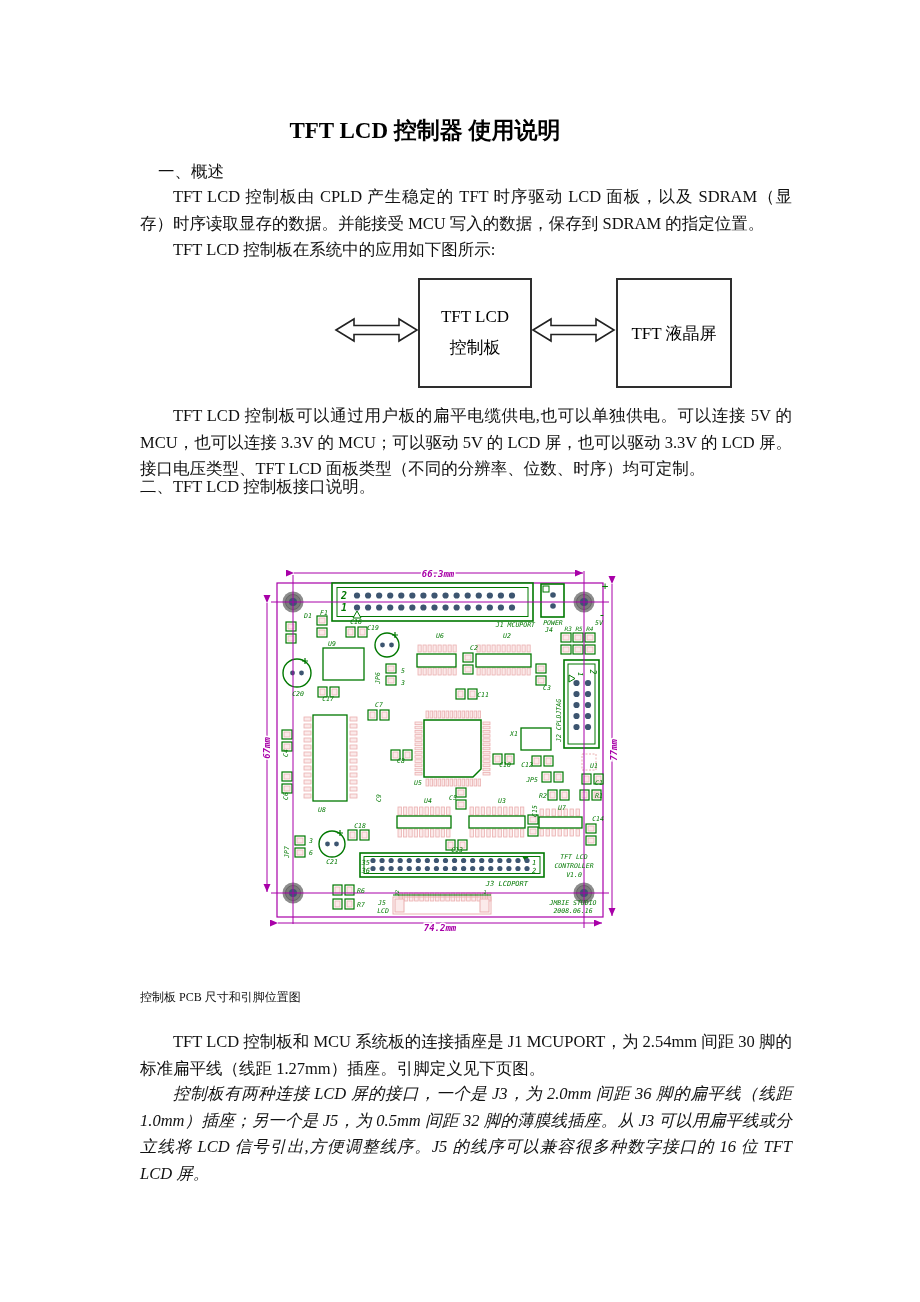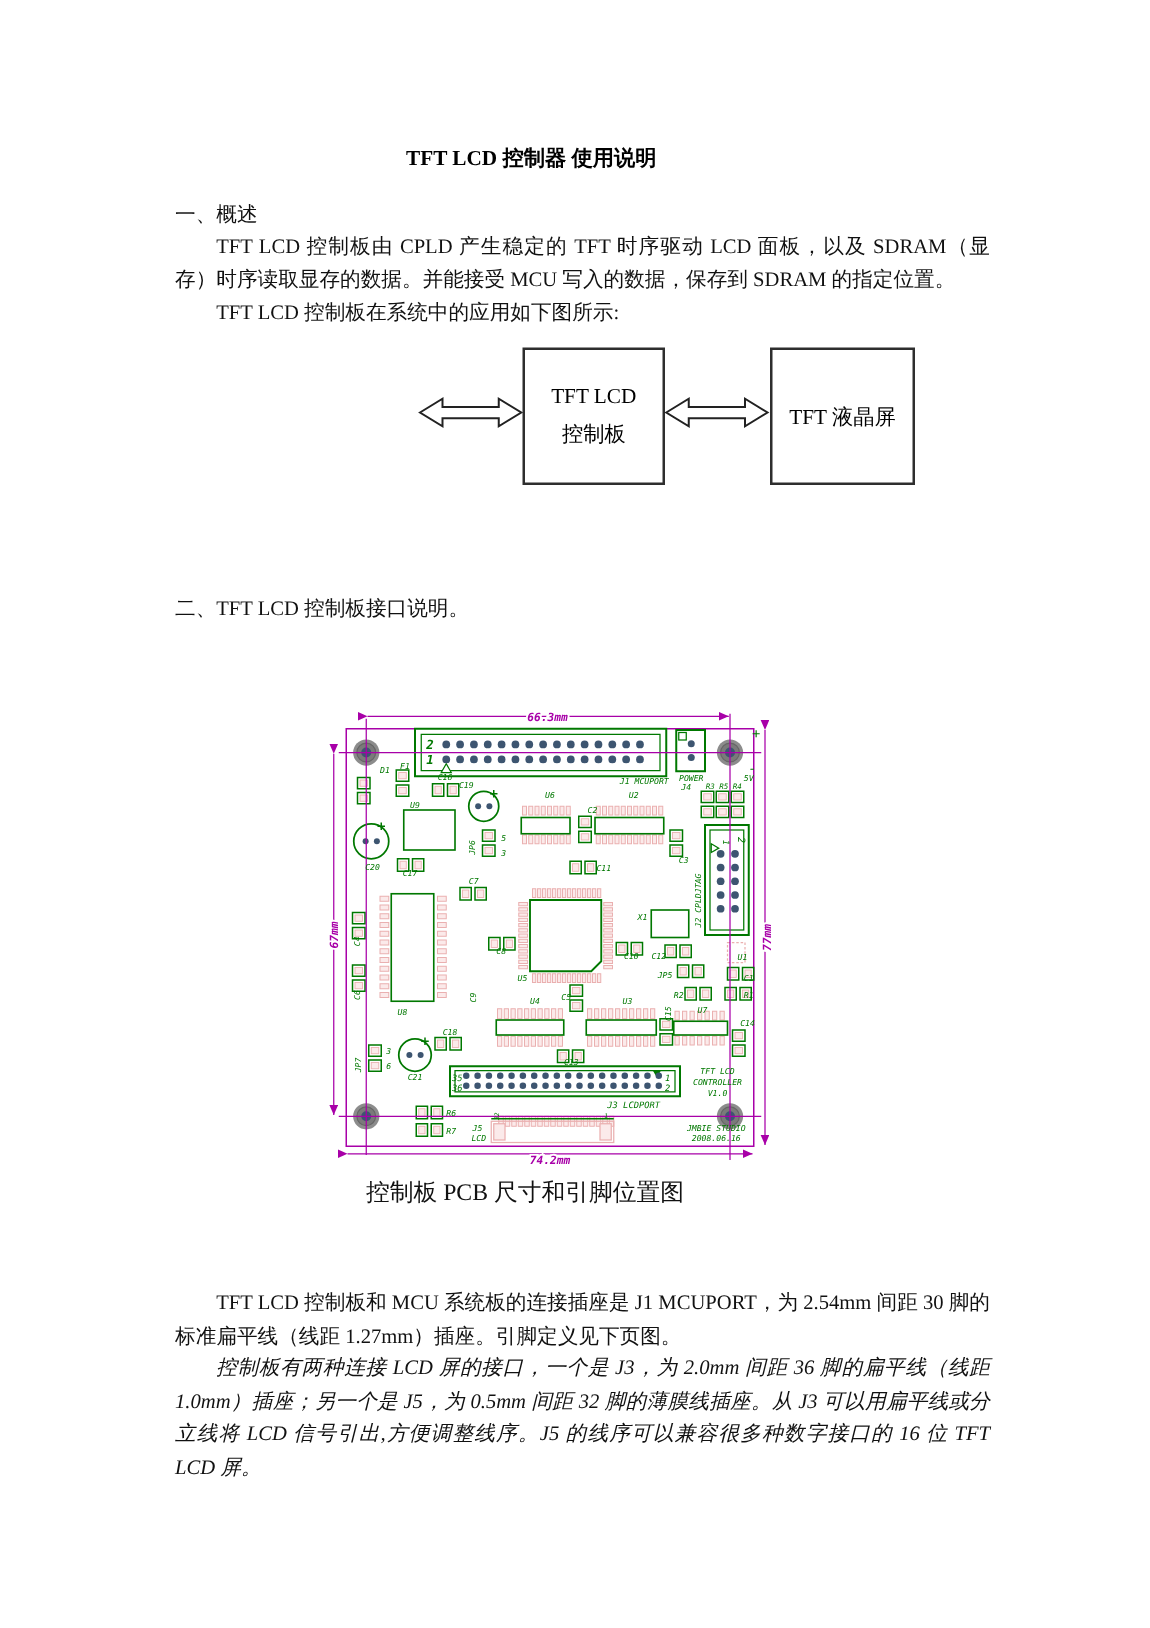--- a/index.html
+++ b/index.html
@@ -6,7 +6,7 @@
   .page{position:relative;width:920px;height:1302px;background:#ffffff;margin:0 auto;
         font-family:"Liberation Serif","DejaVu Serif",serif;color:#111;overflow:hidden;}
   .doc-title{position:absolute;left:140px;top:115px;width:570px;text-align:center;
-             font-size:17px;font-weight:bold;color:#000;}
+             font-size:23px;font-weight:bold;color:#000;}
   .sec-head{position:absolute;left:140px;font-size:16.5px;color:#111;}
   .para{position:absolute;left:140px;width:652px;font-size:16.5px;line-height:26.5px;
         text-align:justify;text-indent:33px;color:#111;}

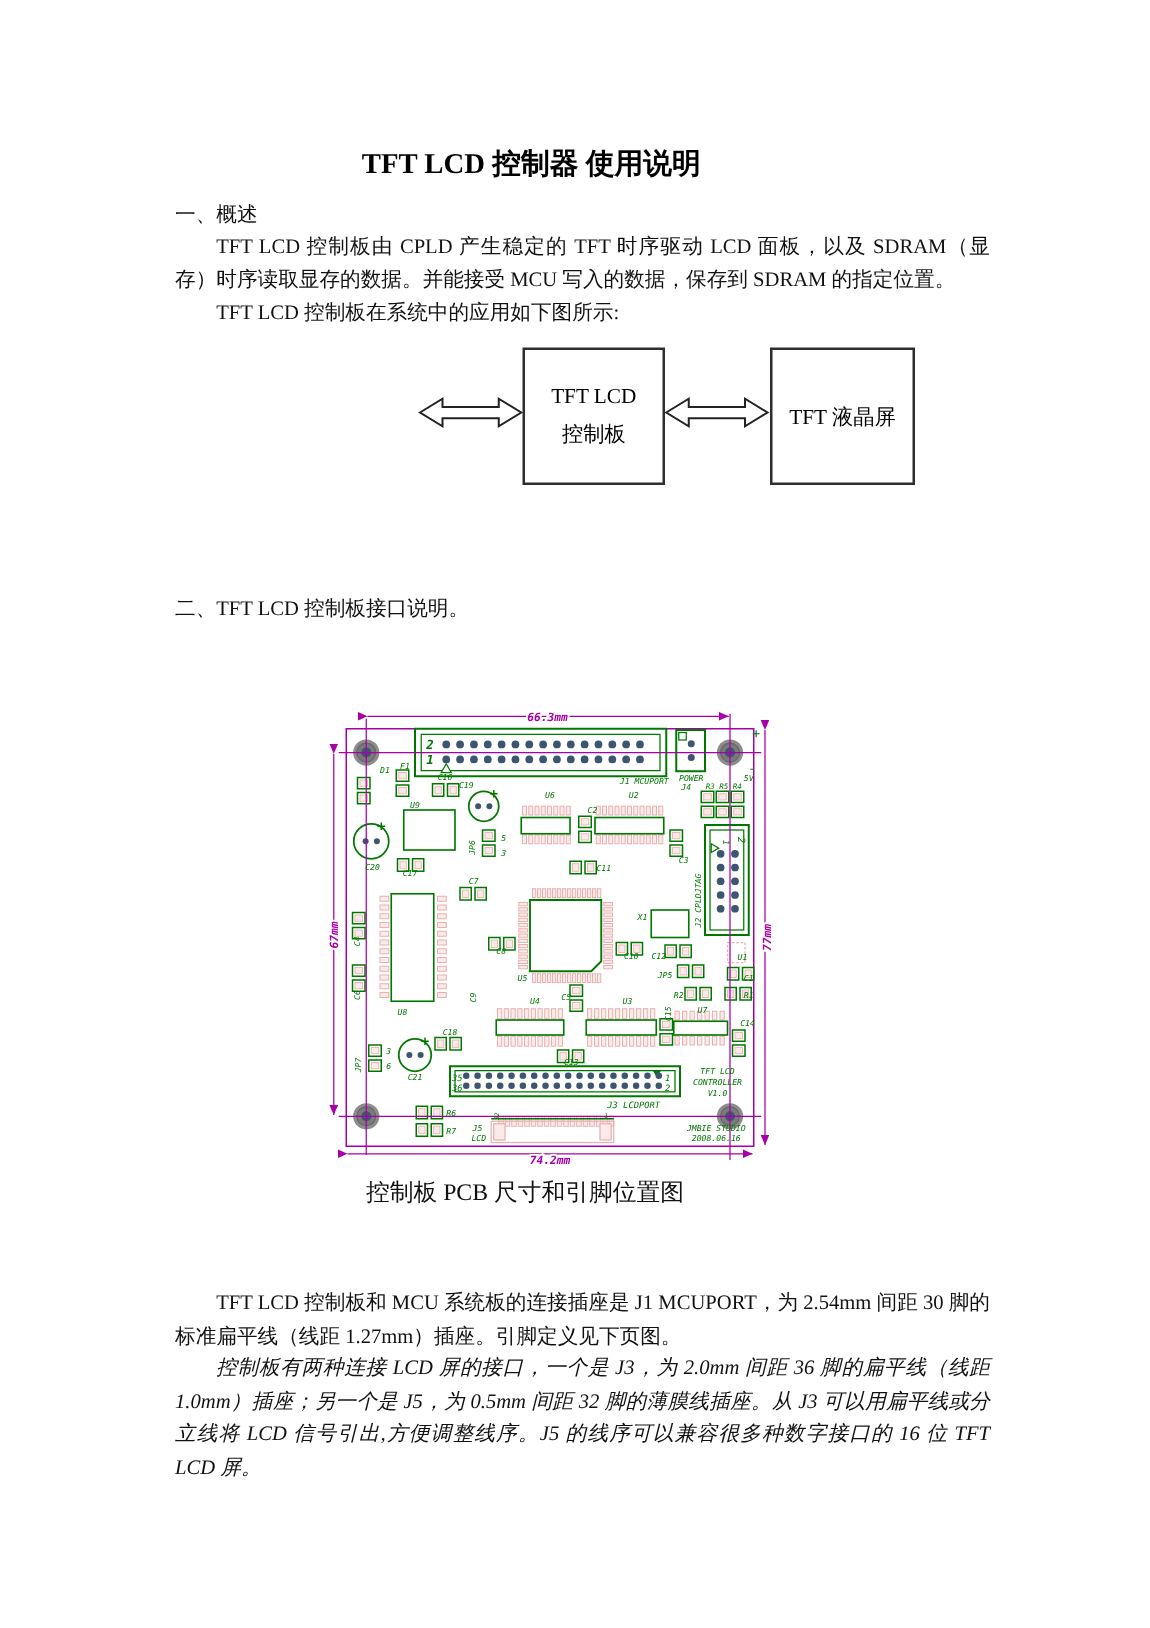--- a/index.html
+++ b/index.html
@@ -29,7 +29,7 @@
 
   <div class="doc-title">TFT LCD 控制器 使用说明</div>
 
-  <div class="sec-head" style="top:161px;">一、概述</div>
+  <div class="sec-head" style="top:161px;margin-left:18px;">一、概述</div>
   <div class="para" style="top:184px;">TFT LCD 控制板由 CPLD 产生稳定的 TFT 时序驱动 LCD 面板，以及 SDRAM（显存）时序读取显存的数据。并能接受 MCU 写入的数据，保存到 SDRAM 的指定位置。</div>
   <div class="para" style="top:237px;">TFT LCD 控制板在系统中的应用如下图所示:</div>
 

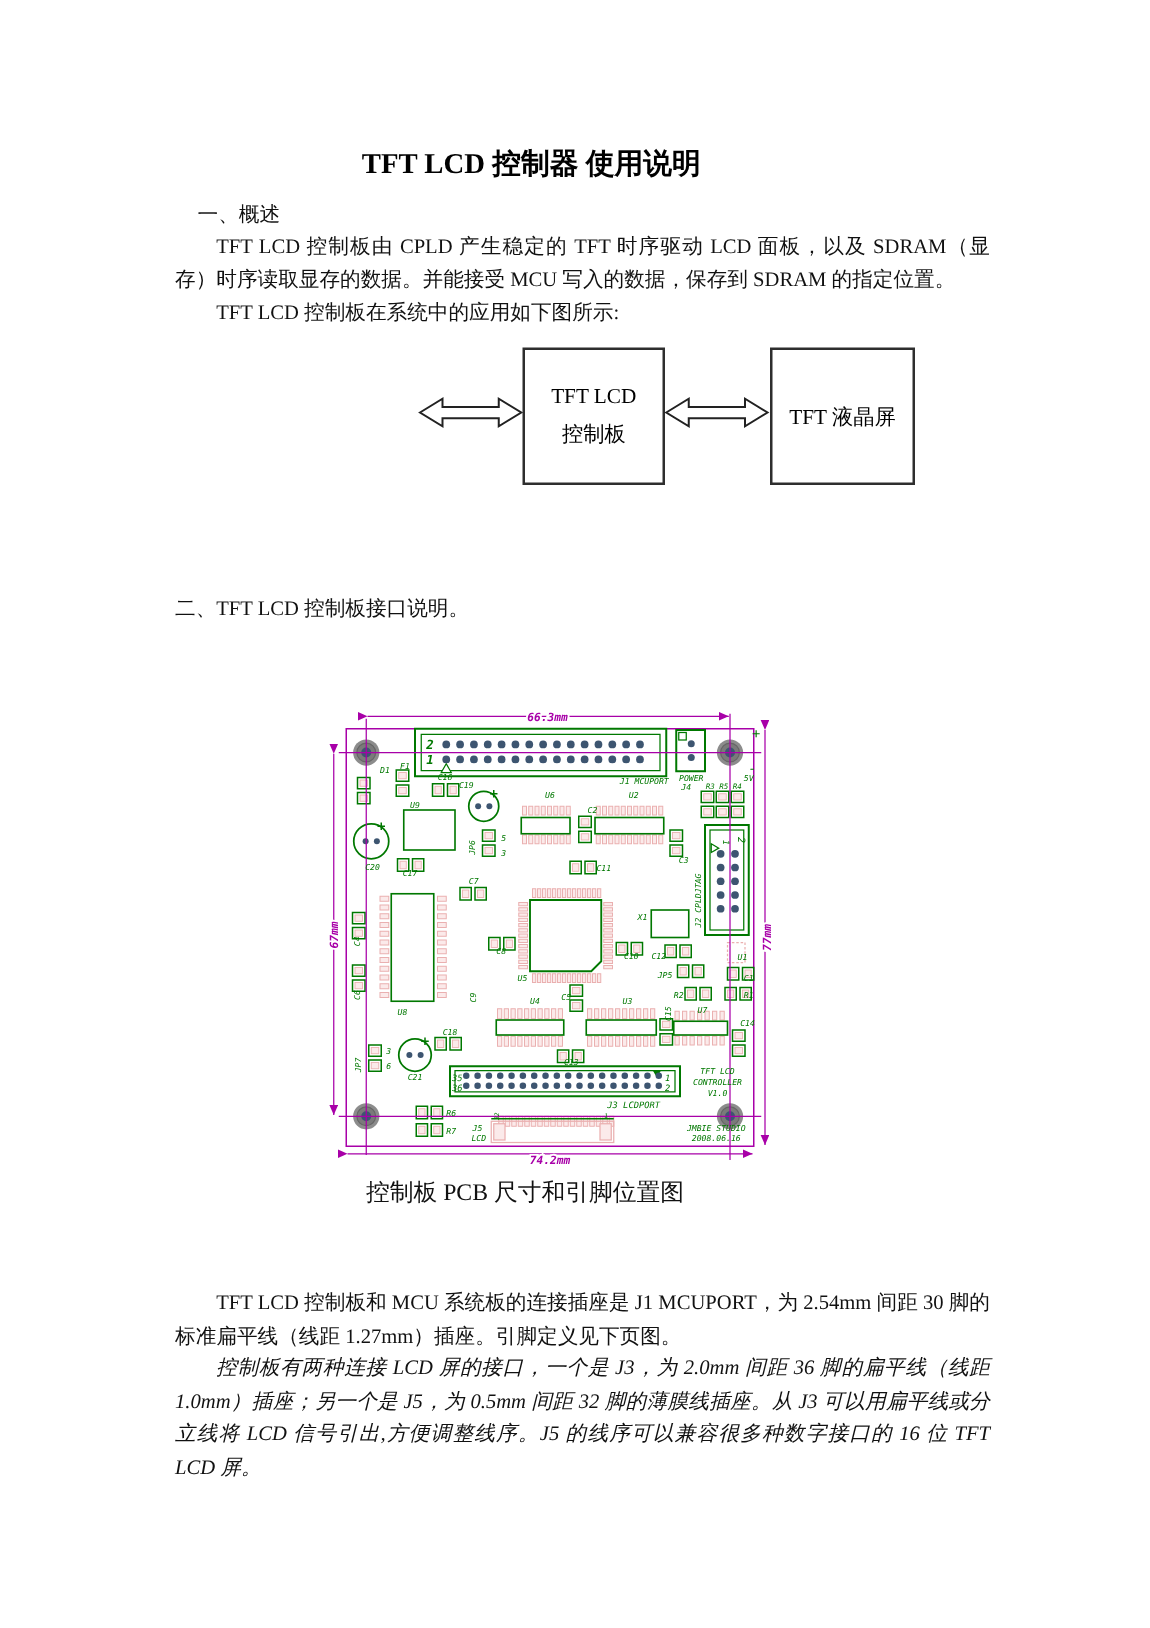--- a/index.html
+++ b/index.html
@@ -46,6 +46,7 @@
     <path d="M393,52 L411,41 L411,47.5 L456,47.5 L456,41 L474,52 L456,63 L456,56.5 L411,56.5 L411,63 Z" fill="#fff" stroke="#222" stroke-width="1.6"></path>
   </svg>
 
+  <div class="para" style="top:403px;">TFT LCD 控制板可以通过用户板的扁平电缆供电,也可以单独供电。可以连接 5V 的 MCU，也可以连接 3.3V 的 MCU；可以驱动 5V 的 LCD 屏，也可以驱动 3.3V 的 LCD 屏。接口电压类型、TFT LCD 面板类型（不同的分辨率、位数、时序）均可定制。</div>
   <div class="sec-head" style="top:476px;text-align:right;">二、TFT LCD 控制板接口说明。</div>
 
   <div class="pcb-wrap">

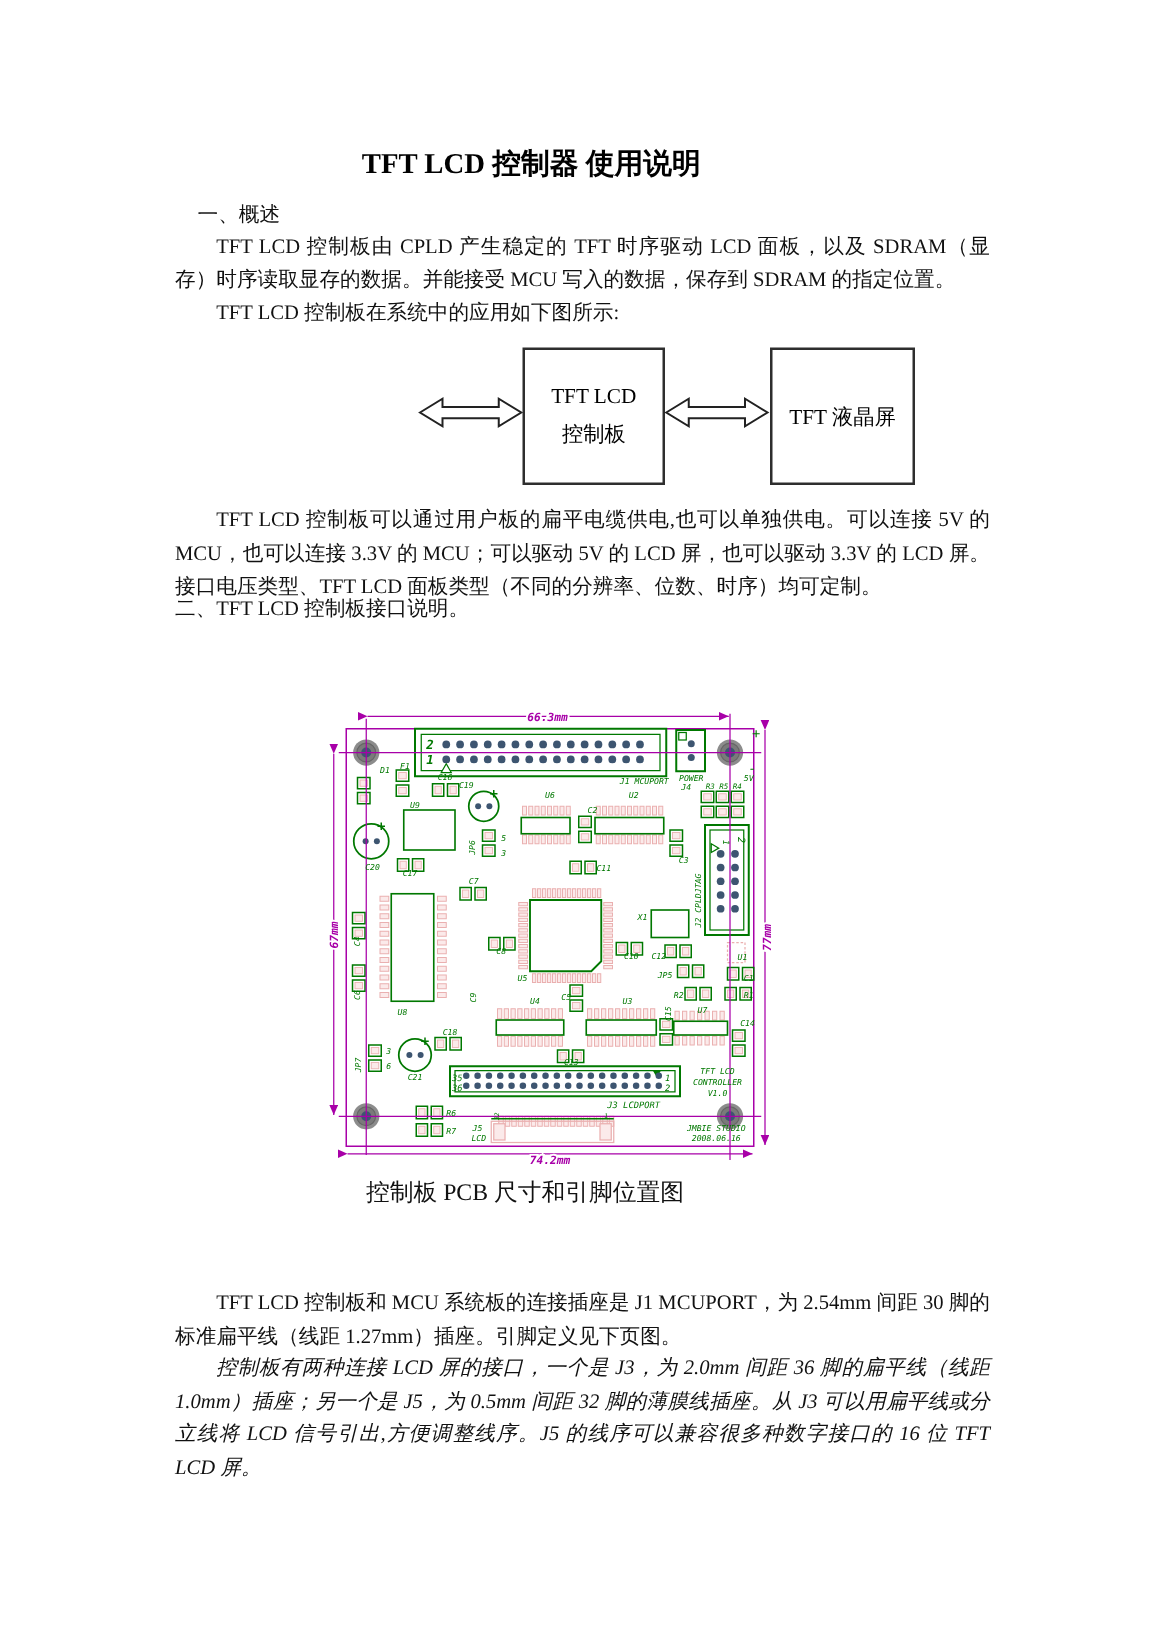--- a/index.html
+++ b/index.html
@@ -15,8 +15,8 @@
           gap:9px;font-size:17px;color:#000;}
   .bd-box span:empty{display:none;}
   .bd-arrows{position:absolute;left:140px;top:278px;}
-  .pcb-caption{position:absolute;left:140px;top:941px;width:650px;text-align:center;
-               padding-right:90px;box-sizing:border-box;font-size:19px;color:#111;}
+  .pcb-caption{position:absolute;left:140px;top:989px;width:650px;
+               padding-right:90px;box-sizing:border-box;font-size:12px;color:#111;}
   .pcb-wrap{position:absolute;left:260px;top:560px;font-style:italic;}
   text{font-family:"DejaVu Sans Mono","Liberation Mono",monospace;}
   .gtx{fill:#007800;}

